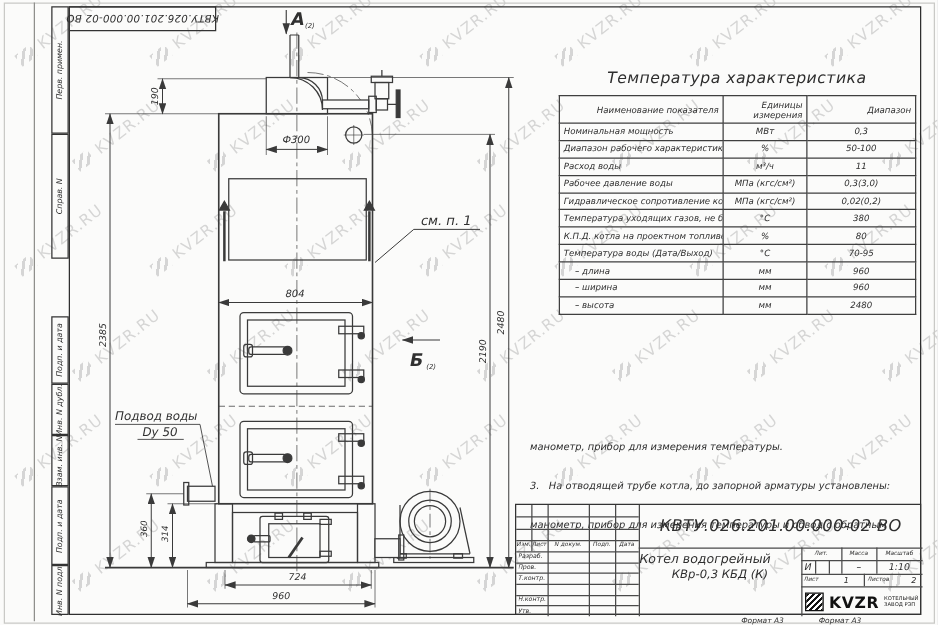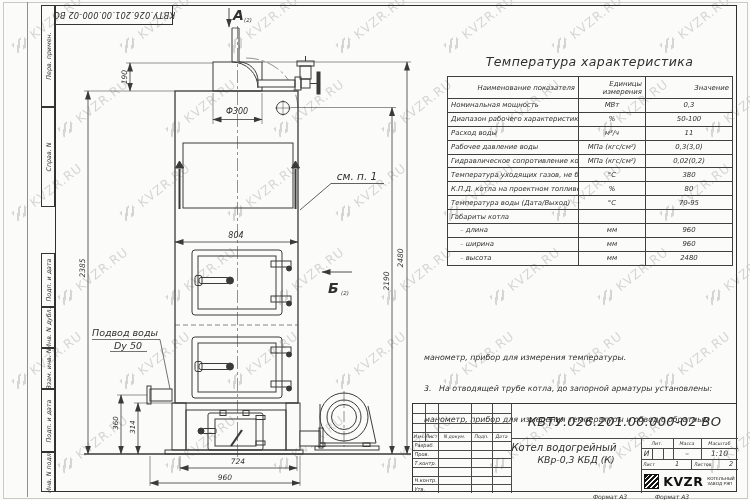--- a/index.html
+++ b/index.html
@@ -432,7 +432,7 @@
         <tr>
       <th>Наименование показателя</th>
       <th>Единицы измерения</th>
-      <th>Значение</th>
+      <th>Диапазон</th>
     </tr>
     <tr>
           <td>Номинальная мощность</td>

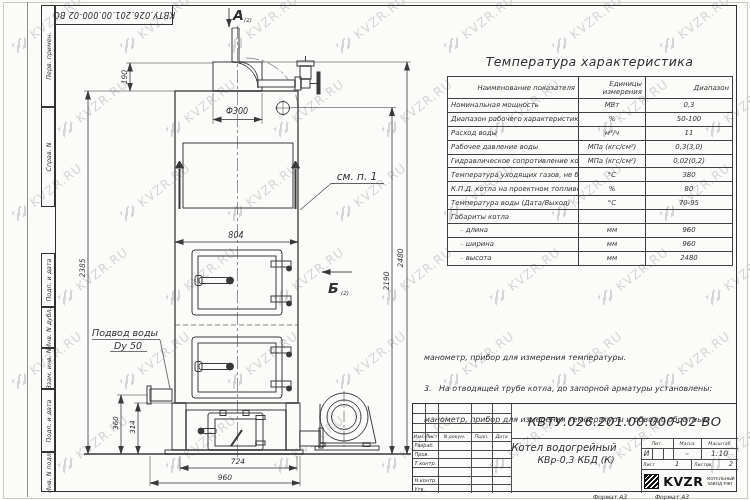--- a/index.html
+++ b/index.html
@@ -475,11 +475,6 @@
           <td>70-95</td>
         </tr>
     <tr>
-          <td>Габариты котла</td>
-          <td></td>
-          <td></td>
-        </tr>
-    <tr>
           <td style="padding-left:12px">– длина</td>
           <td>мм</td>
           <td>960</td>

